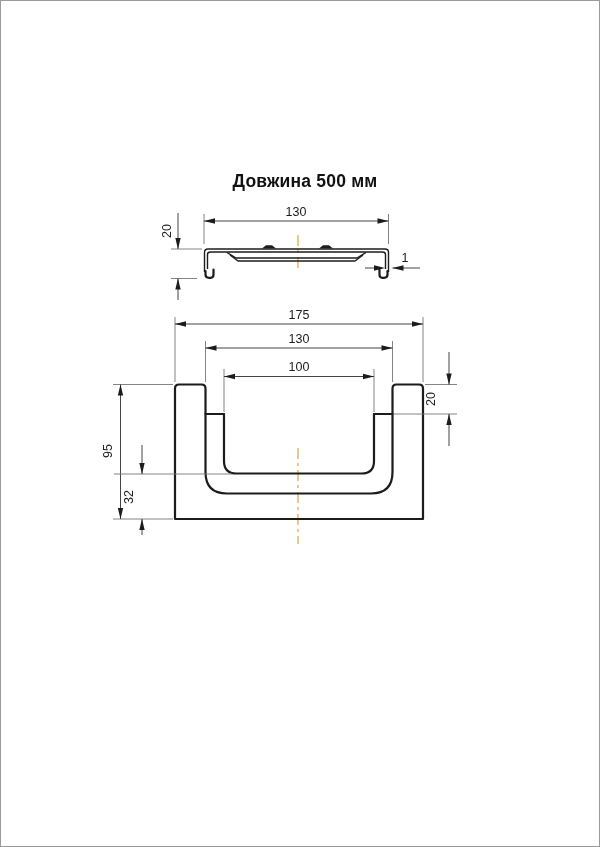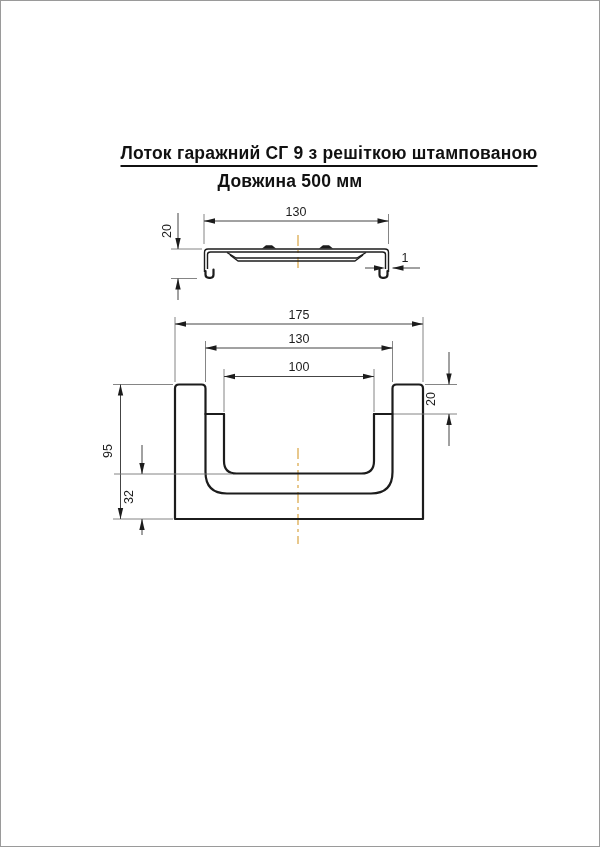--- a/index.html
+++ b/index.html
@@ -43,7 +43,6 @@
 
 <div class="page">
 
-  <div class="title-line1">Лоток гаражний СГ 9 з решіткою штампованою</div>
   <div class="title-line2">Довжина 500 мм</div>
 
   <svg width="600" height="847" viewBox="0 0 600 847">

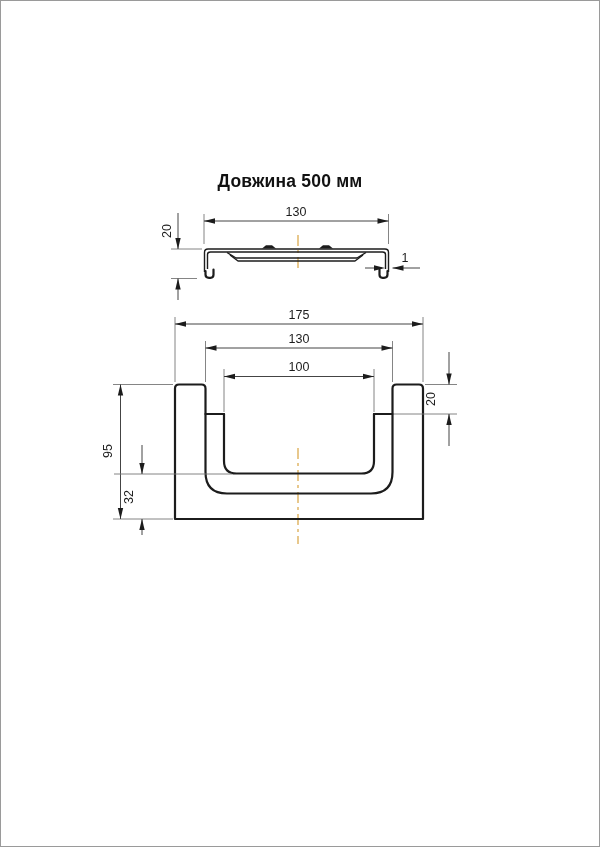--- a/index.html
+++ b/index.html
@@ -22,7 +22,7 @@
     letter-spacing:.2px;
   }
   .title-line2{
-    position:absolute;top:170px;left:289px;
+    position:absolute;top:170px;left:304px;
     transform:translateX(-50%);
     font-size:17.5px;font-weight:bold;color:#111;
     white-space:nowrap;

